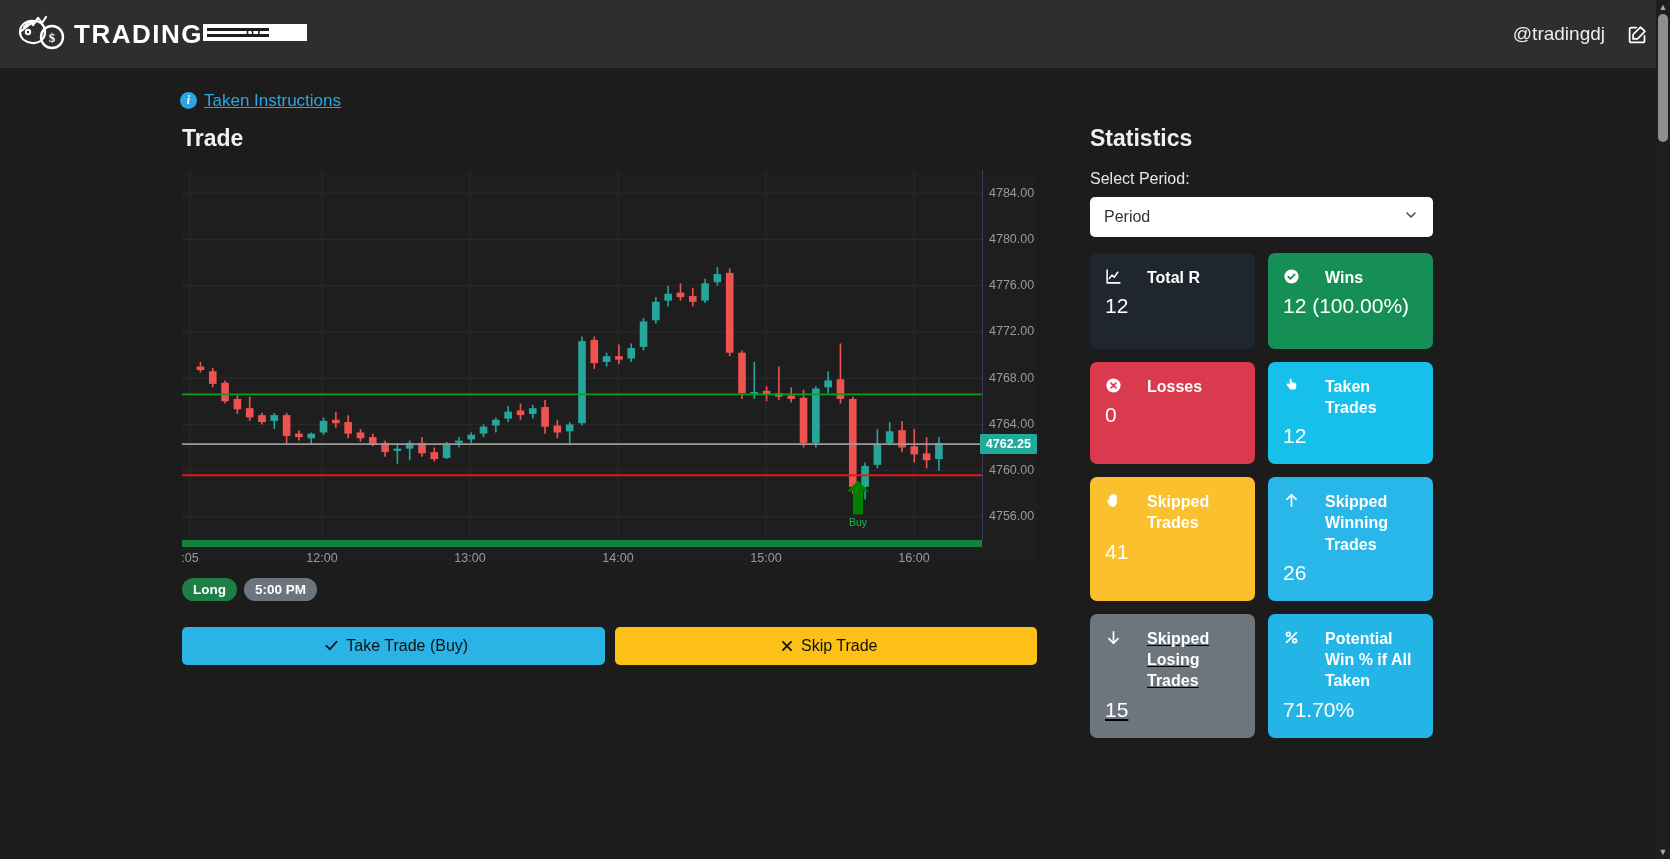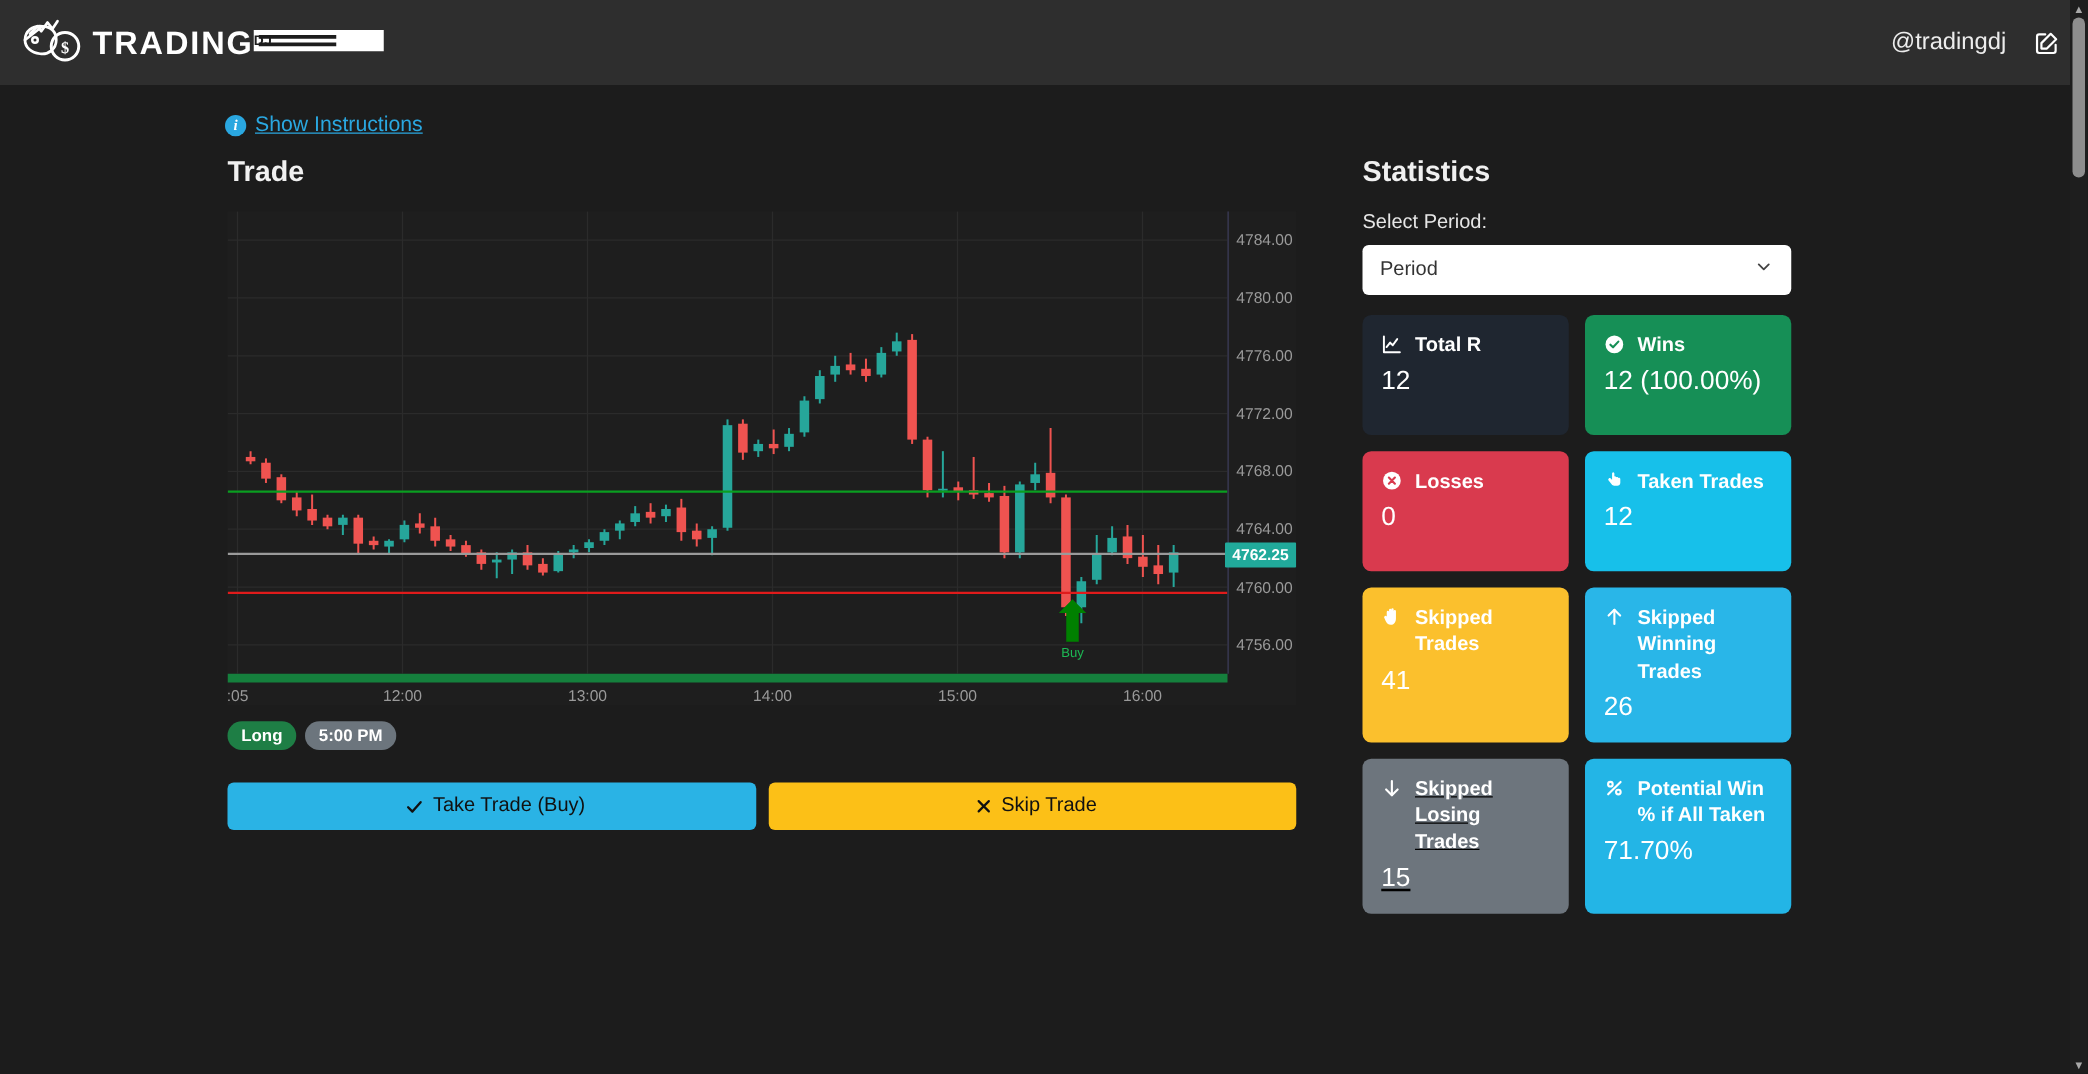--- a/index.html
+++ b/index.html
@@ -27,7 +27,7 @@
   }
   .brand-bars {
     margin-top:3px; width: 104px; height: 17px; background:#fff;
-    display:flex; align-items:center; justify-content:flex-start; padding-right:3px;
+    display:flex; align-items:center; justify-content:center; padding-right:3px;
     position: relative;
   }
   .brand-bars span.dj {

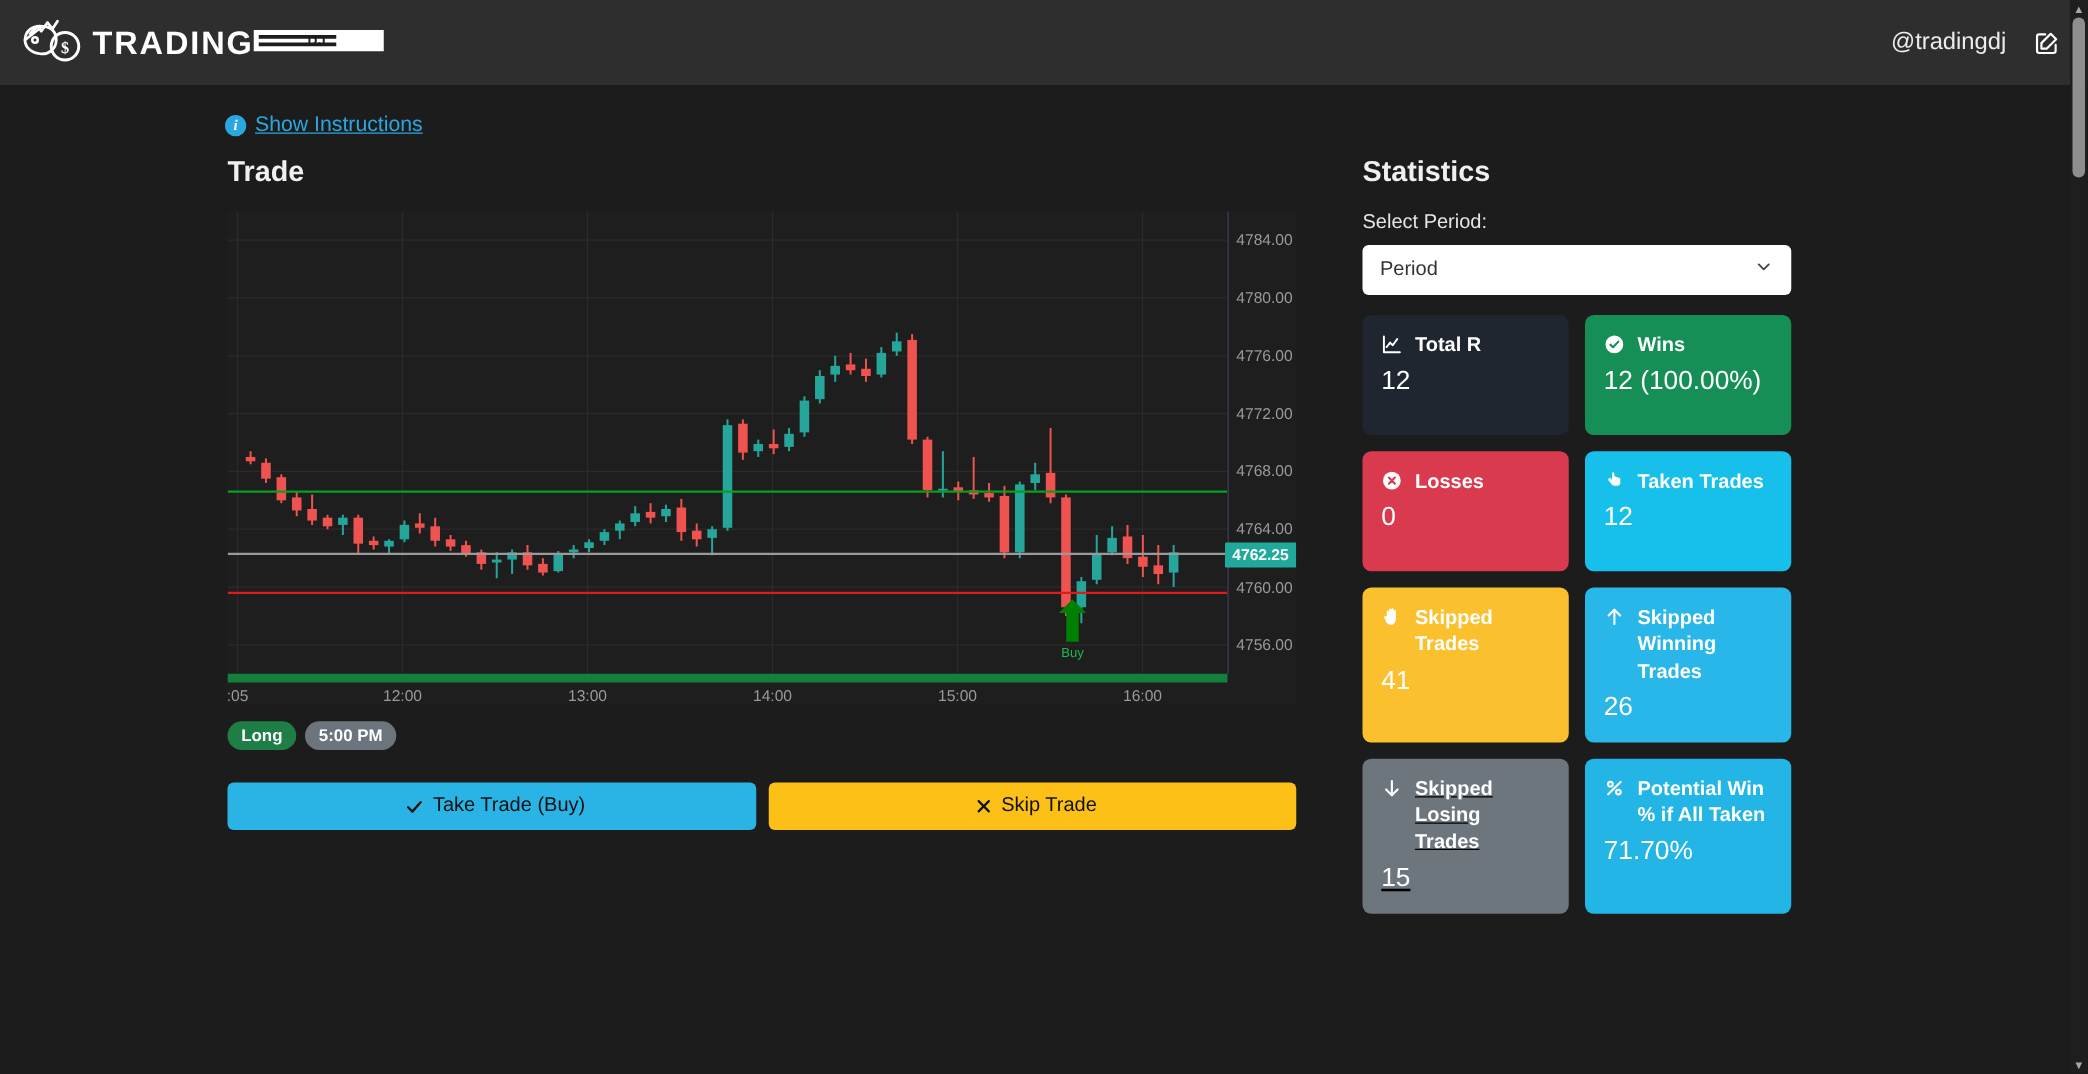--- a/index.html
+++ b/index.html
@@ -200,7 +200,7 @@
     <div class="instructions-row">
       <span class="instructions-link">
         <span class="info-badge">i</span>
-        <span>Show Instructions</span>
+        <span>Taken Instructions</span>
       </span>
     </div>
 

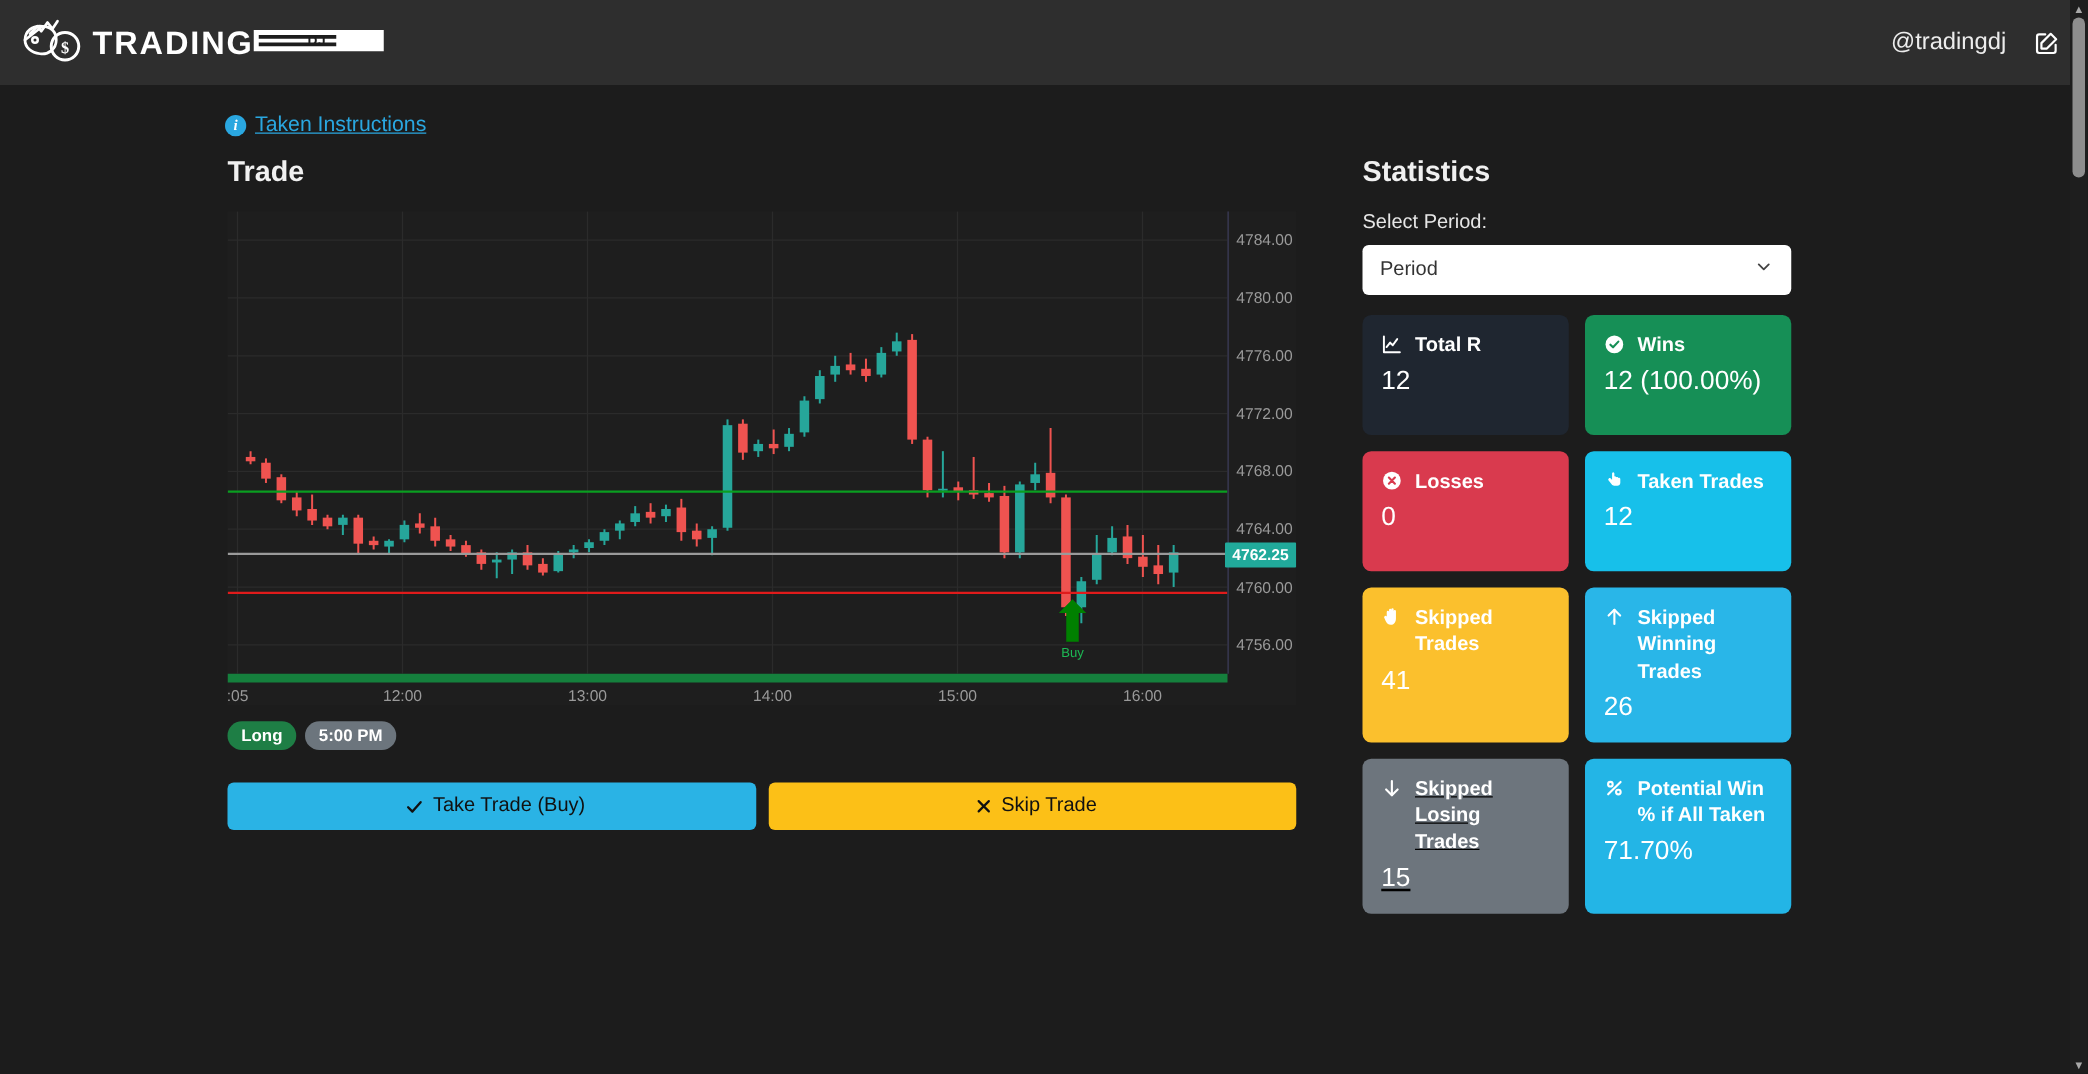--- a/index.html
+++ b/index.html
@@ -131,7 +131,7 @@
     display:flex; flex-direction:column; justify-content:flex-start;
   }
   .stat-head {
-    display:flex; align-items:flex-start; gap: 10px; color:#fff;
+    display:flex; align-items:flex-start; gap: 25px; color:#fff;
     font-size: 16px; font-weight:700; line-height: 1.33; margin-bottom: 6px;
   }
   .stat-ico { flex: 0 0 auto; display:flex; align-items:center; line-height:0; margin-top:1px; }

